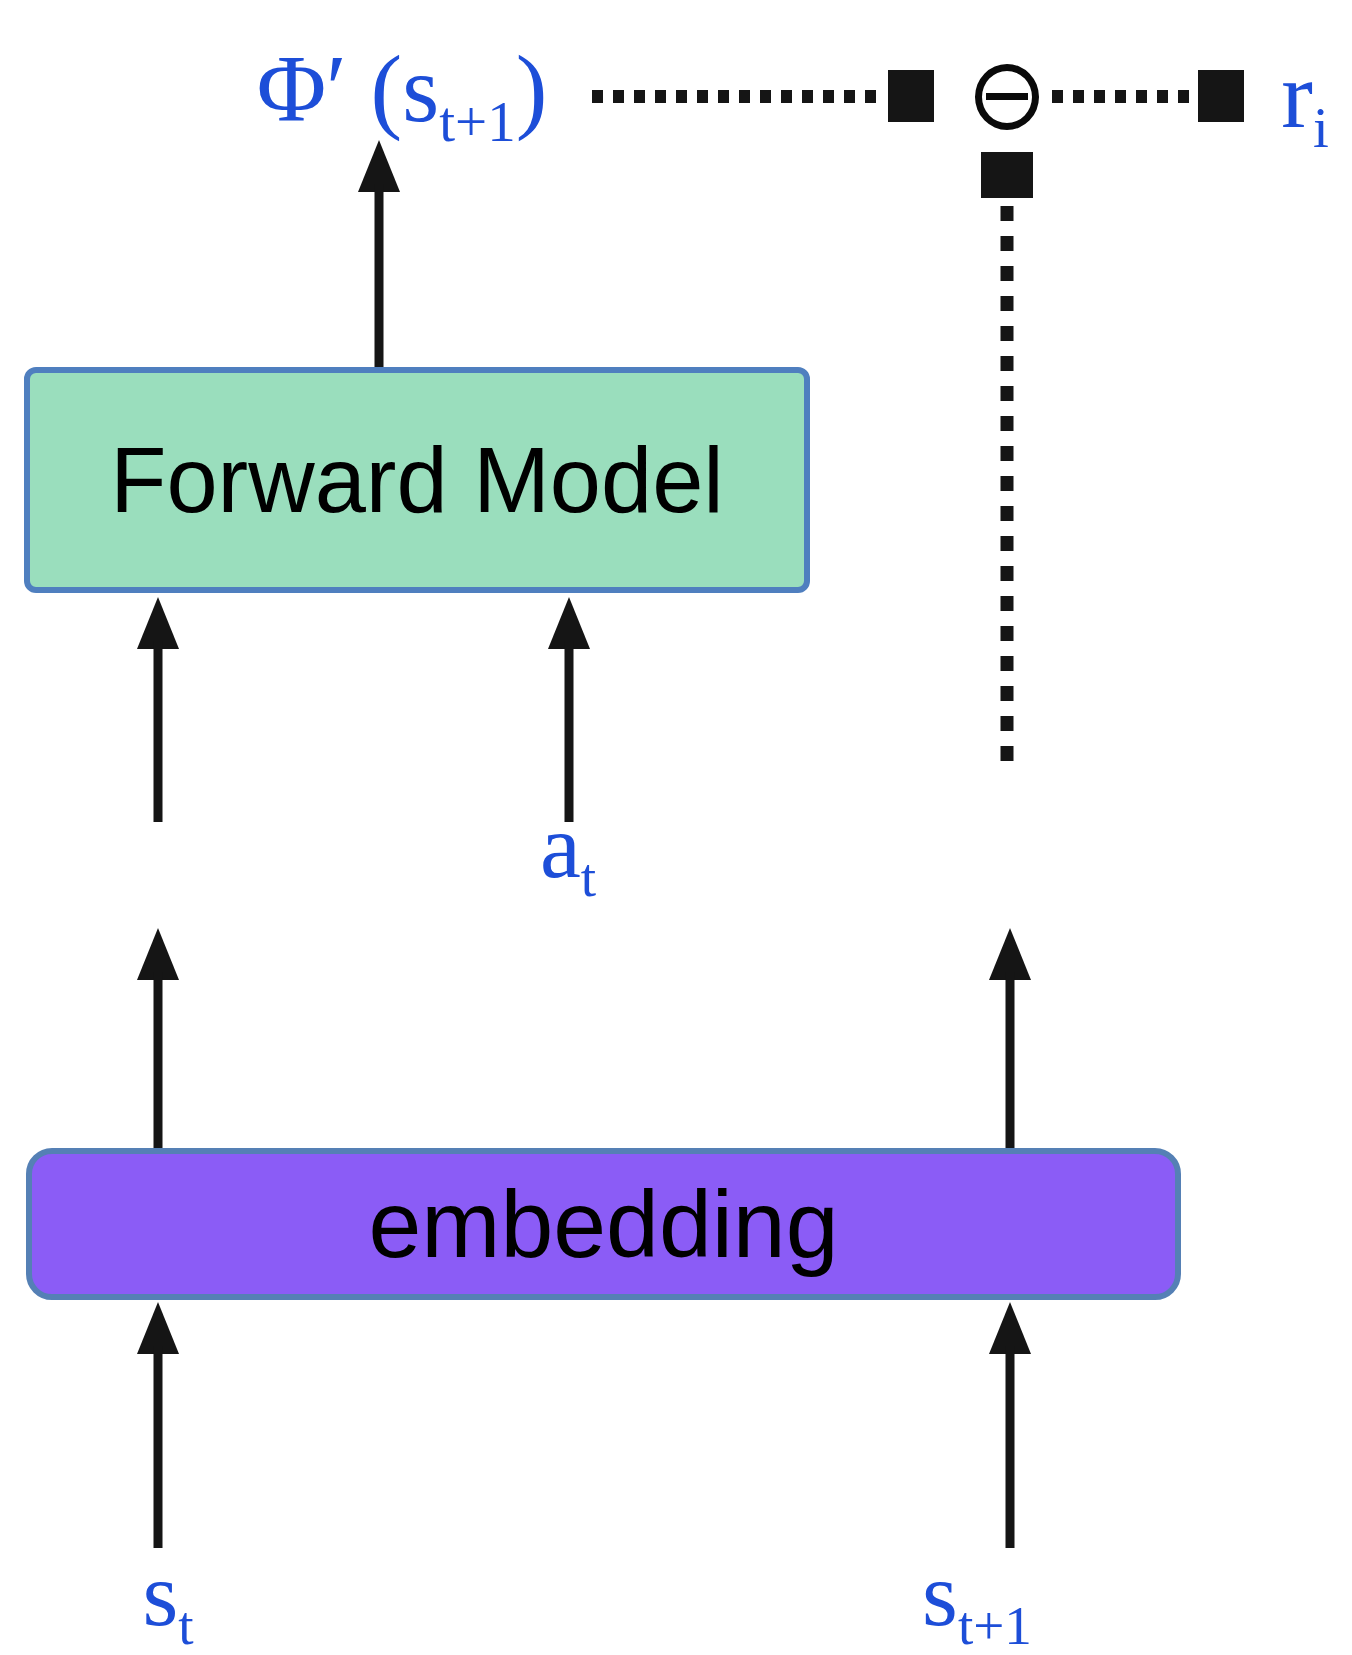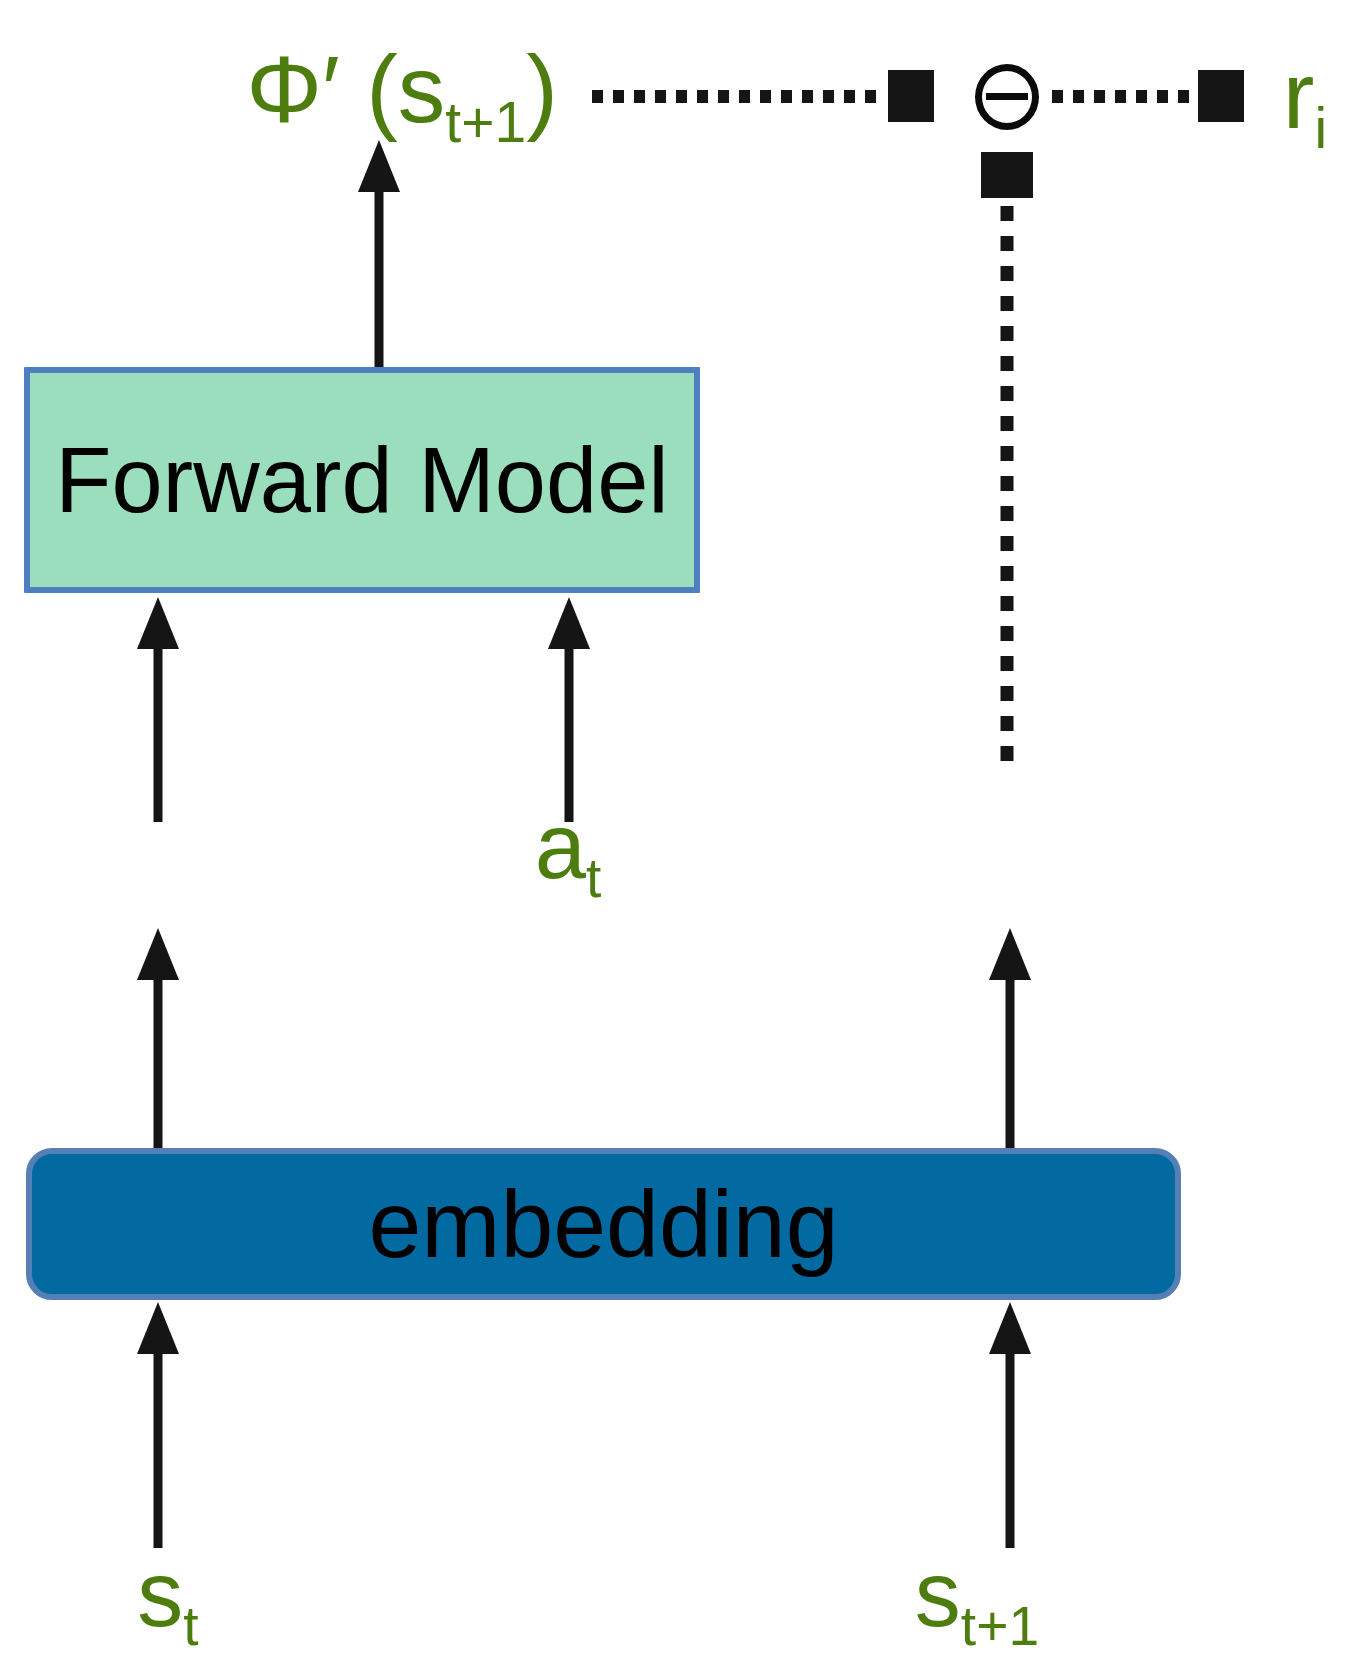--- a/index.html
+++ b/index.html
@@ -20,7 +20,8 @@
     white-space: nowrap;
     font-size: 92px;
     line-height: 1.0;
-    color: #4d7c0f;
+    color: #1d4ed8;
+    font-family: Liberation Serif, serif;
   }
   .lbl sub { font-size: 60%; line-height: 0; }
 

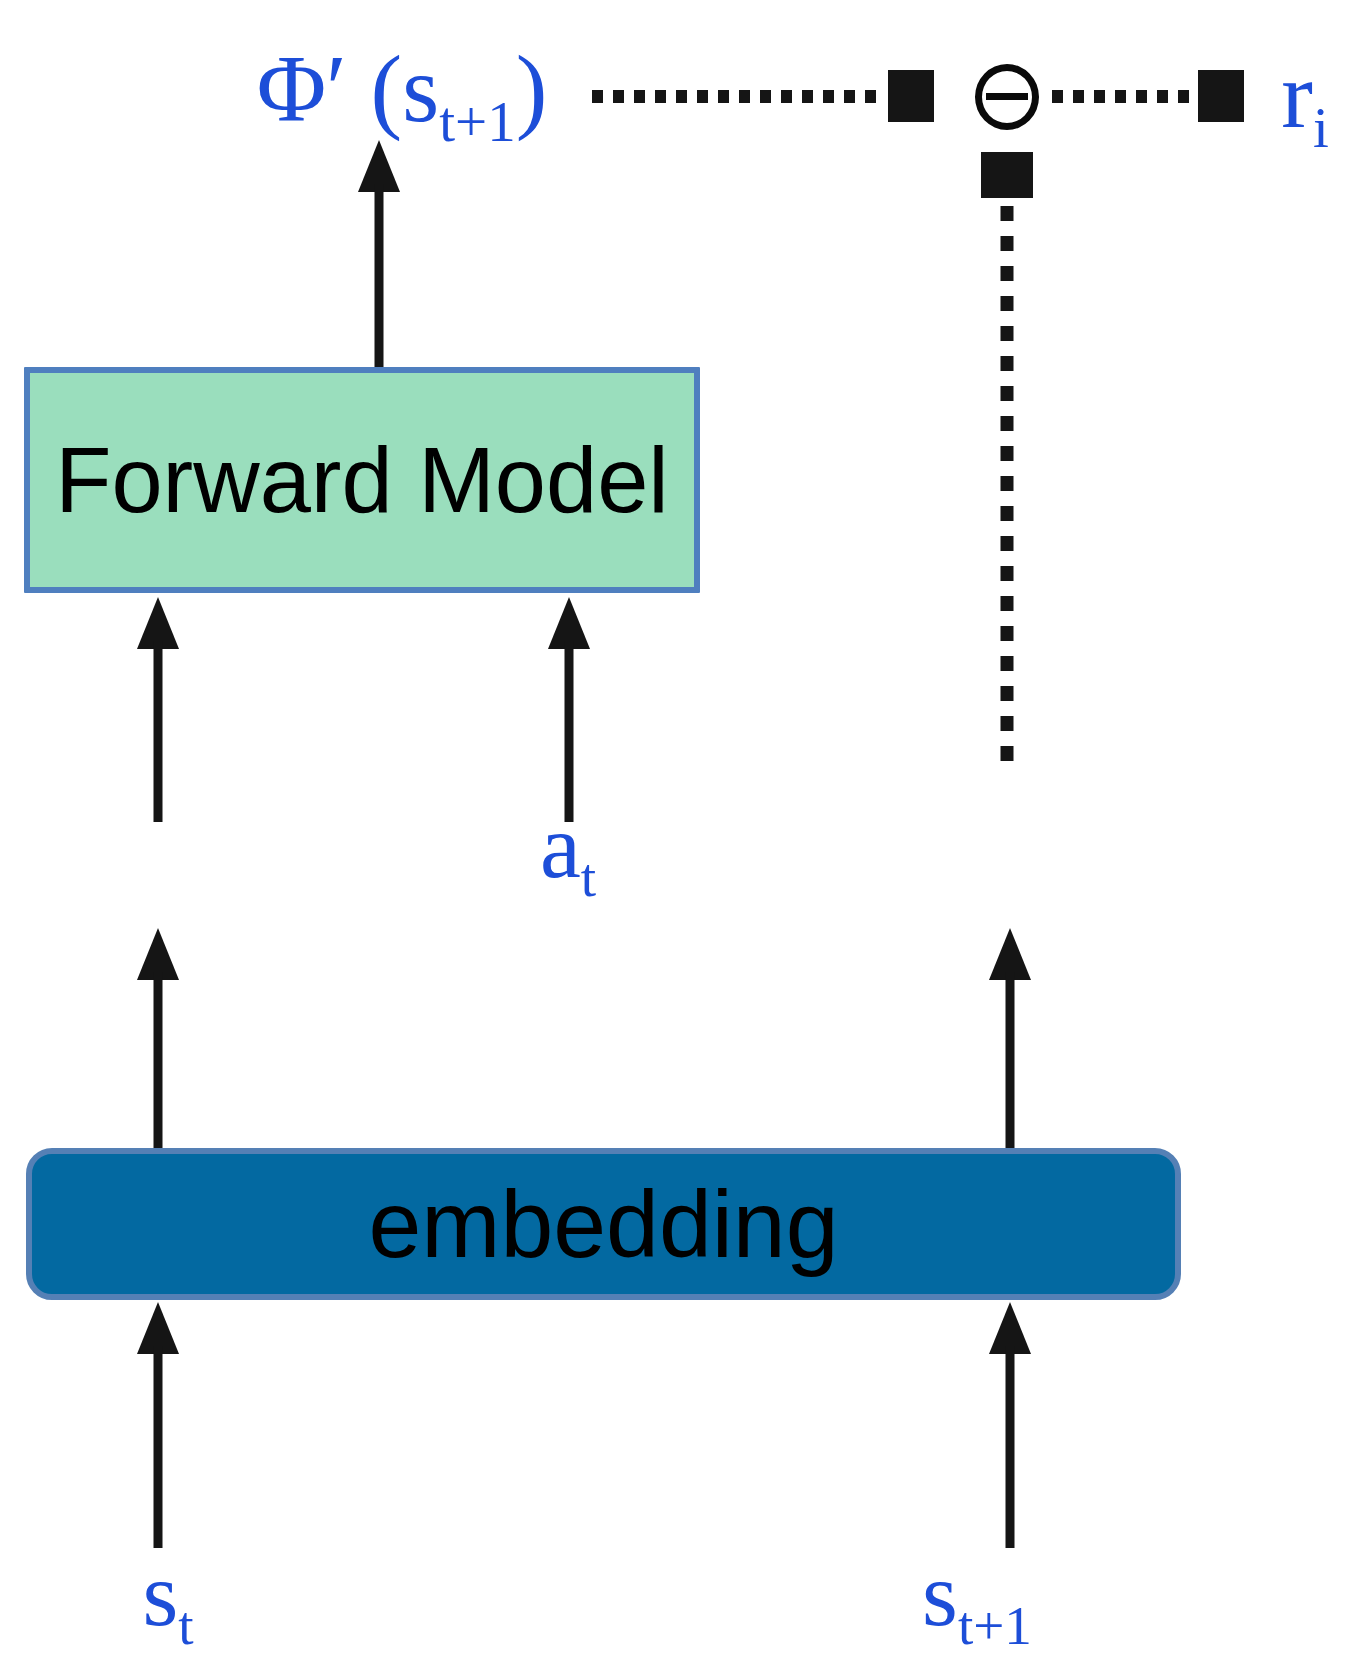--- a/index.html
+++ b/index.html
@@ -36,10 +36,10 @@
     color: #000000;
   }
   .box-forward {
-    left: 24px; top: 367px; width: 676px; height: 226px;
+    left: 24px; top: 367px; width: 786px; height: 226px;
     background: #9adebd;
     border: 6px solid #4f7fbf;
-    border-radius: 1px;
+    border-radius: 12px;
   }
   .box-embedding {
     left: 26px; top: 1148px; width: 1155px; height: 152px;

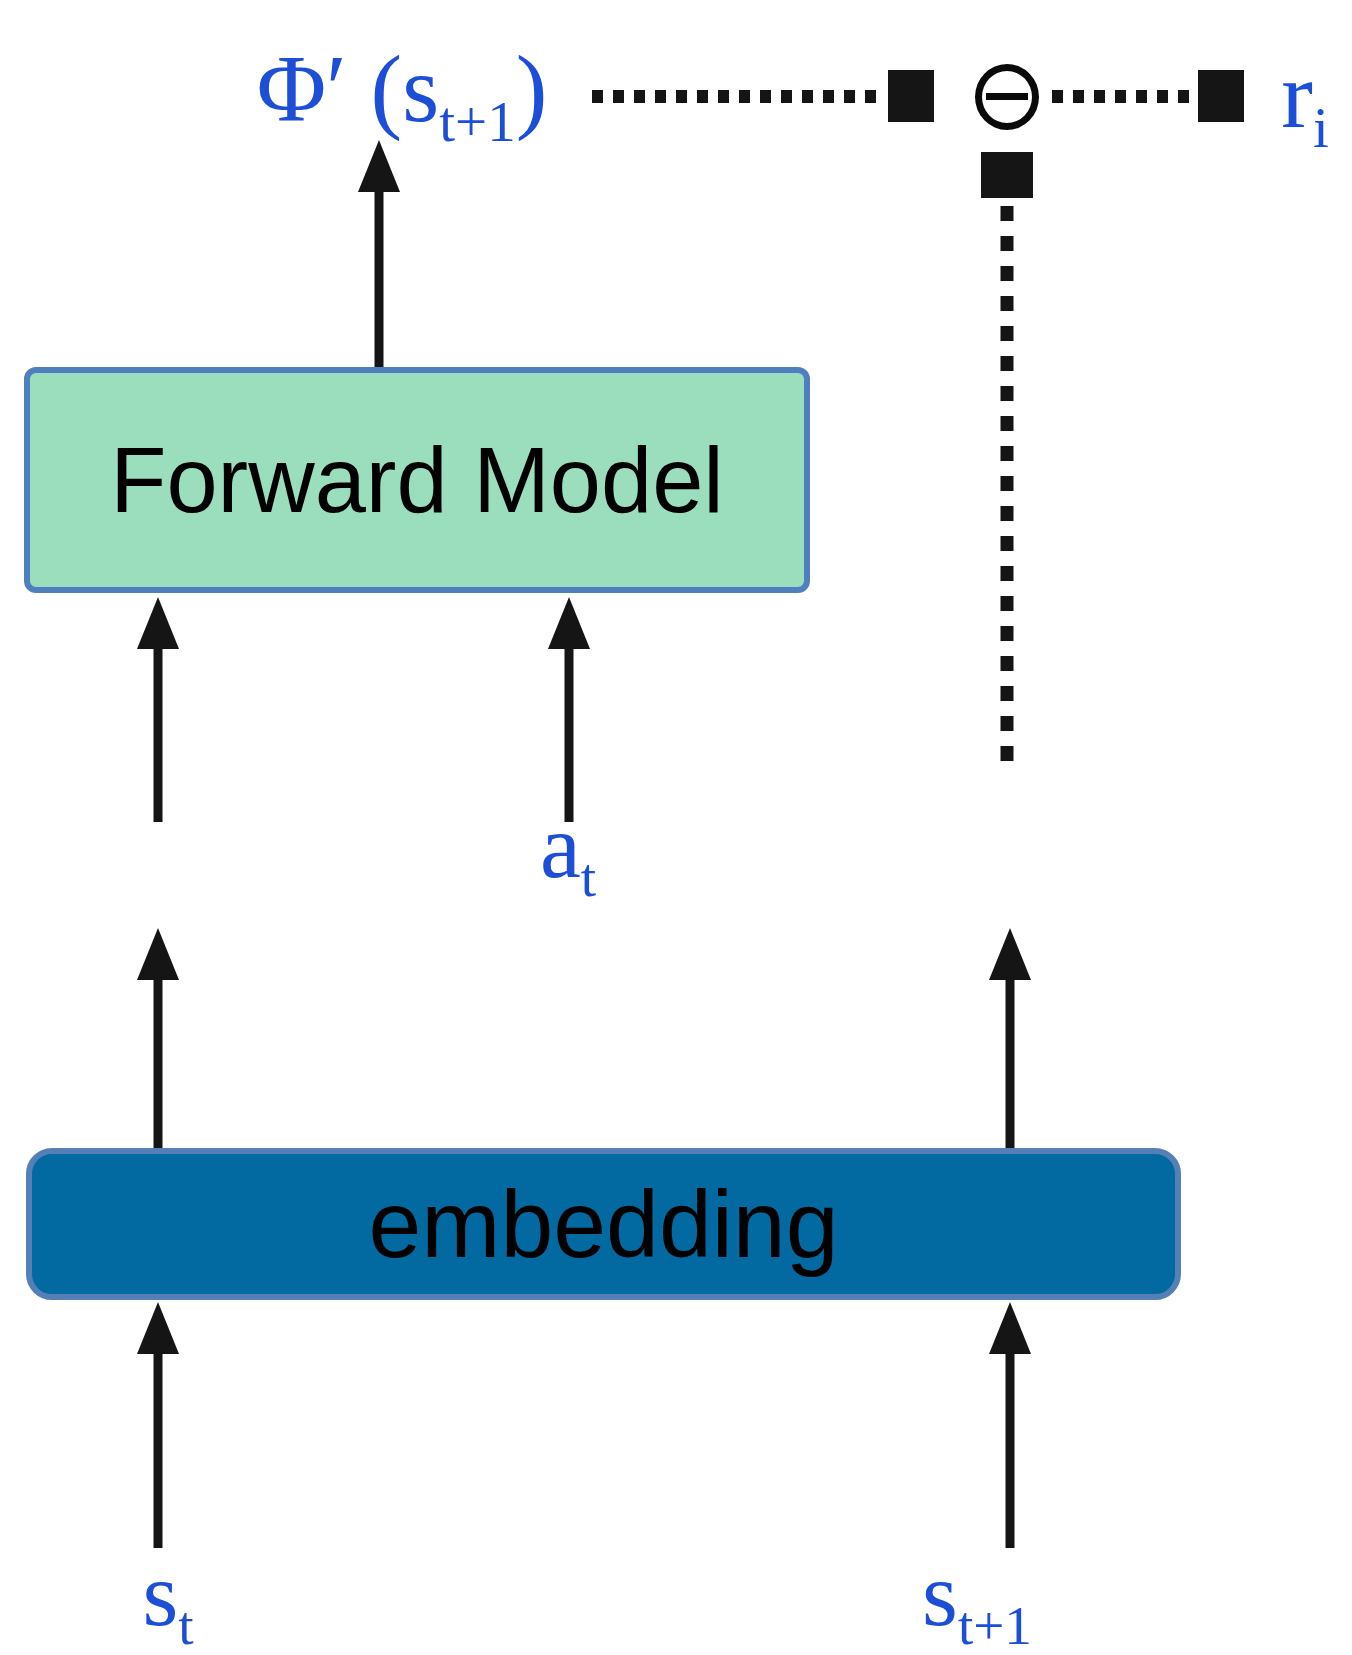--- a/index.html
+++ b/index.html
@@ -43,7 +43,7 @@
   }
   .box-embedding {
     left: 26px; top: 1148px; width: 1155px; height: 152px;
-    background: #0369a1;
+    background: #8b5cf6;
     border: 6px solid #5580b5;
     border-radius: 26px;
     font-size: 95px;

